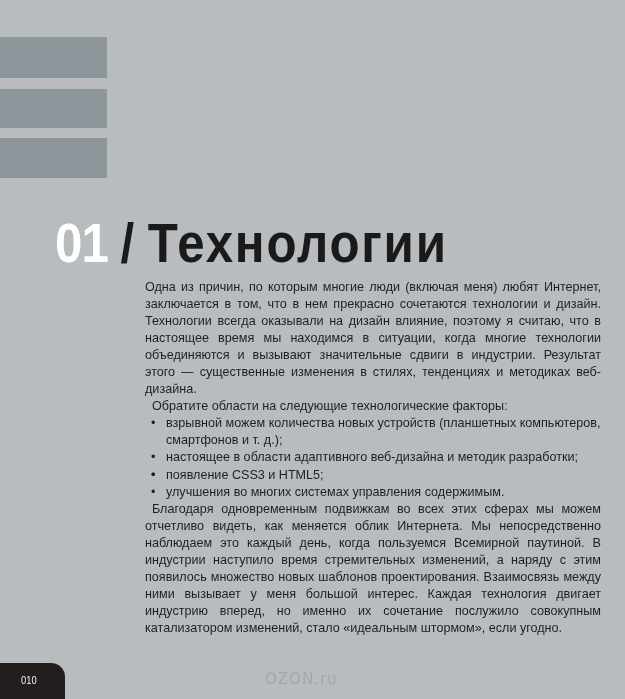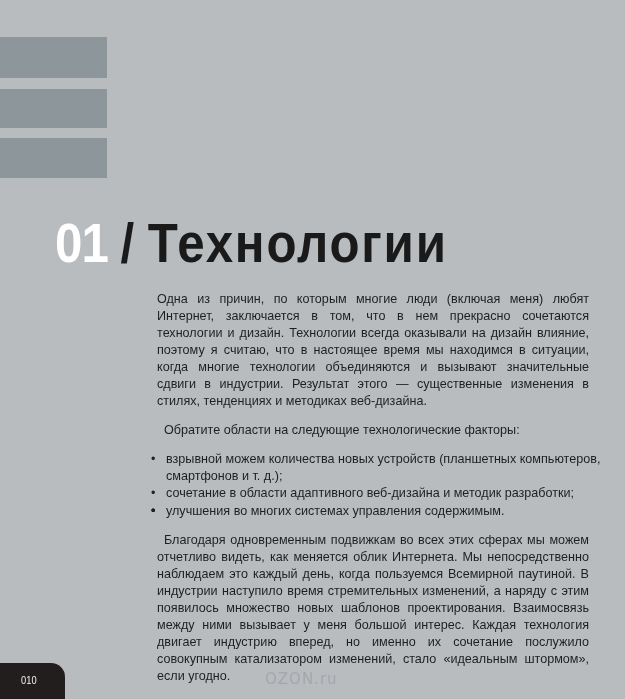--- a/index.html
+++ b/index.html
@@ -26,7 +26,7 @@
       position: absolute; left: 145px; top: 279px; width: 456px;
       font-size: 12.6px; line-height: 17.05px; color: #1f1f1f;
     }
-    .body-text p { margin: 12px; text-align: justify; }
+    .body-text p { margin: 0; text-align: justify; }
     .body-text .indent { text-indent: 7px; }
     .body-text ul { list-style: none; margin: 0; padding: 0; }
     .body-text li { position: relative; padding-left: 21px; margin-left: 0; }

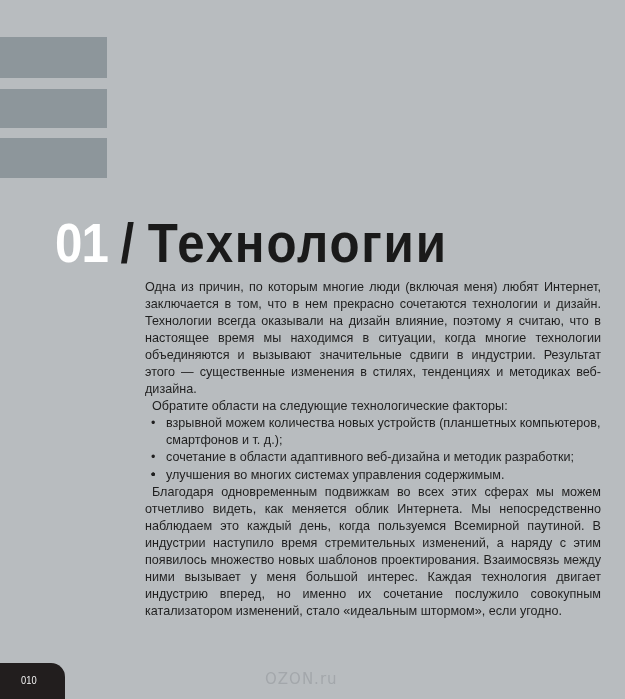--- a/index.html
+++ b/index.html
@@ -61,7 +61,7 @@
   <p class="indent">Обратите области на следующие технологические факторы:</p>
   <ul>
     <li><span class="bullet">•</span><span>взрывной можем количества новых устройств (планшетных компьютеров, смартфонов и т. д.);</span></li>
-    <li><span class="bullet">•</span><span>сочетание в области адаптивного веб-дизайна и методик разработки;</span></li>
+    <li><span class="bullet">•</span><span>настоящее в области адаптивного веб-дизайна и методик разработки;</span></li>
     <li><span class="bullet">•</span></li>
     <li><span class="bullet">•</span></li>
     <li><span class="bullet">•</span><span>улучшения во многих системах управления содержимым.</span></li>

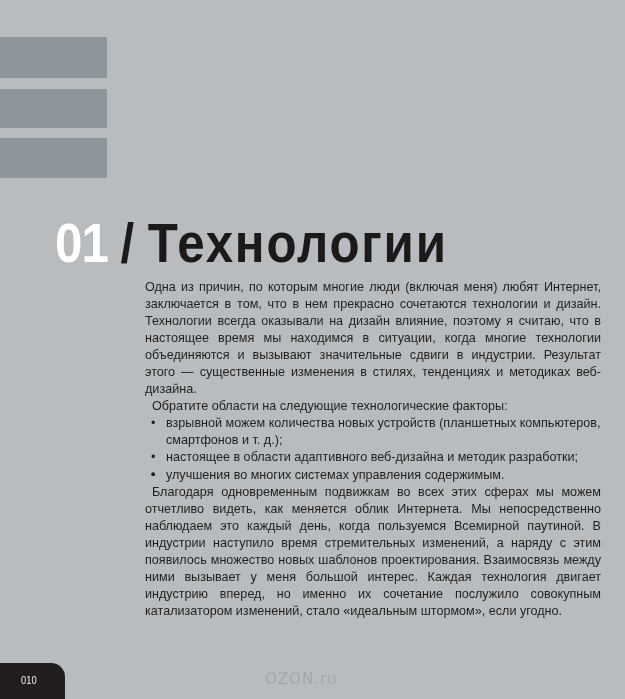--- a/index.html
+++ b/index.html
@@ -63,7 +63,7 @@
     <li><span class="bullet">•</span><span>взрывной можем количества новых устройств (планшетных компьютеров, смартфонов и т. д.);</span></li>
     <li><span class="bullet">•</span><span>настоящее в области адаптивного веб-дизайна и методик разработки;</span></li>
     <li><span class="bullet">•</span></li>
-    <li><span class="bullet">•</span></li>
+    <li><span class="bullet">•</span><span>появление CSS3 и HTML5;</span></li>
     <li><span class="bullet">•</span><span>улучшения во многих системах управления содержимым.</span></li>
   </ul>
   <p class="indent">Благодаря одновременным подвижкам во всех этих сферах мы можем отчетливо видеть, как меняется облик Интернета. Мы непосредственно наблюдаем это каждый день, когда пользуемся Всемирной паутиной. В индустрии наступило время стремительных изменений, а наряду с этим появилось множество новых шаблонов проектирования. Взаимосвязь между ними вызывает у меня большой интерес. Каждая технология двигает индустрию вперед, но именно их сочетание послужило совокупным катализатором изменений, стало «идеальным штормом», если угодно.</p>

